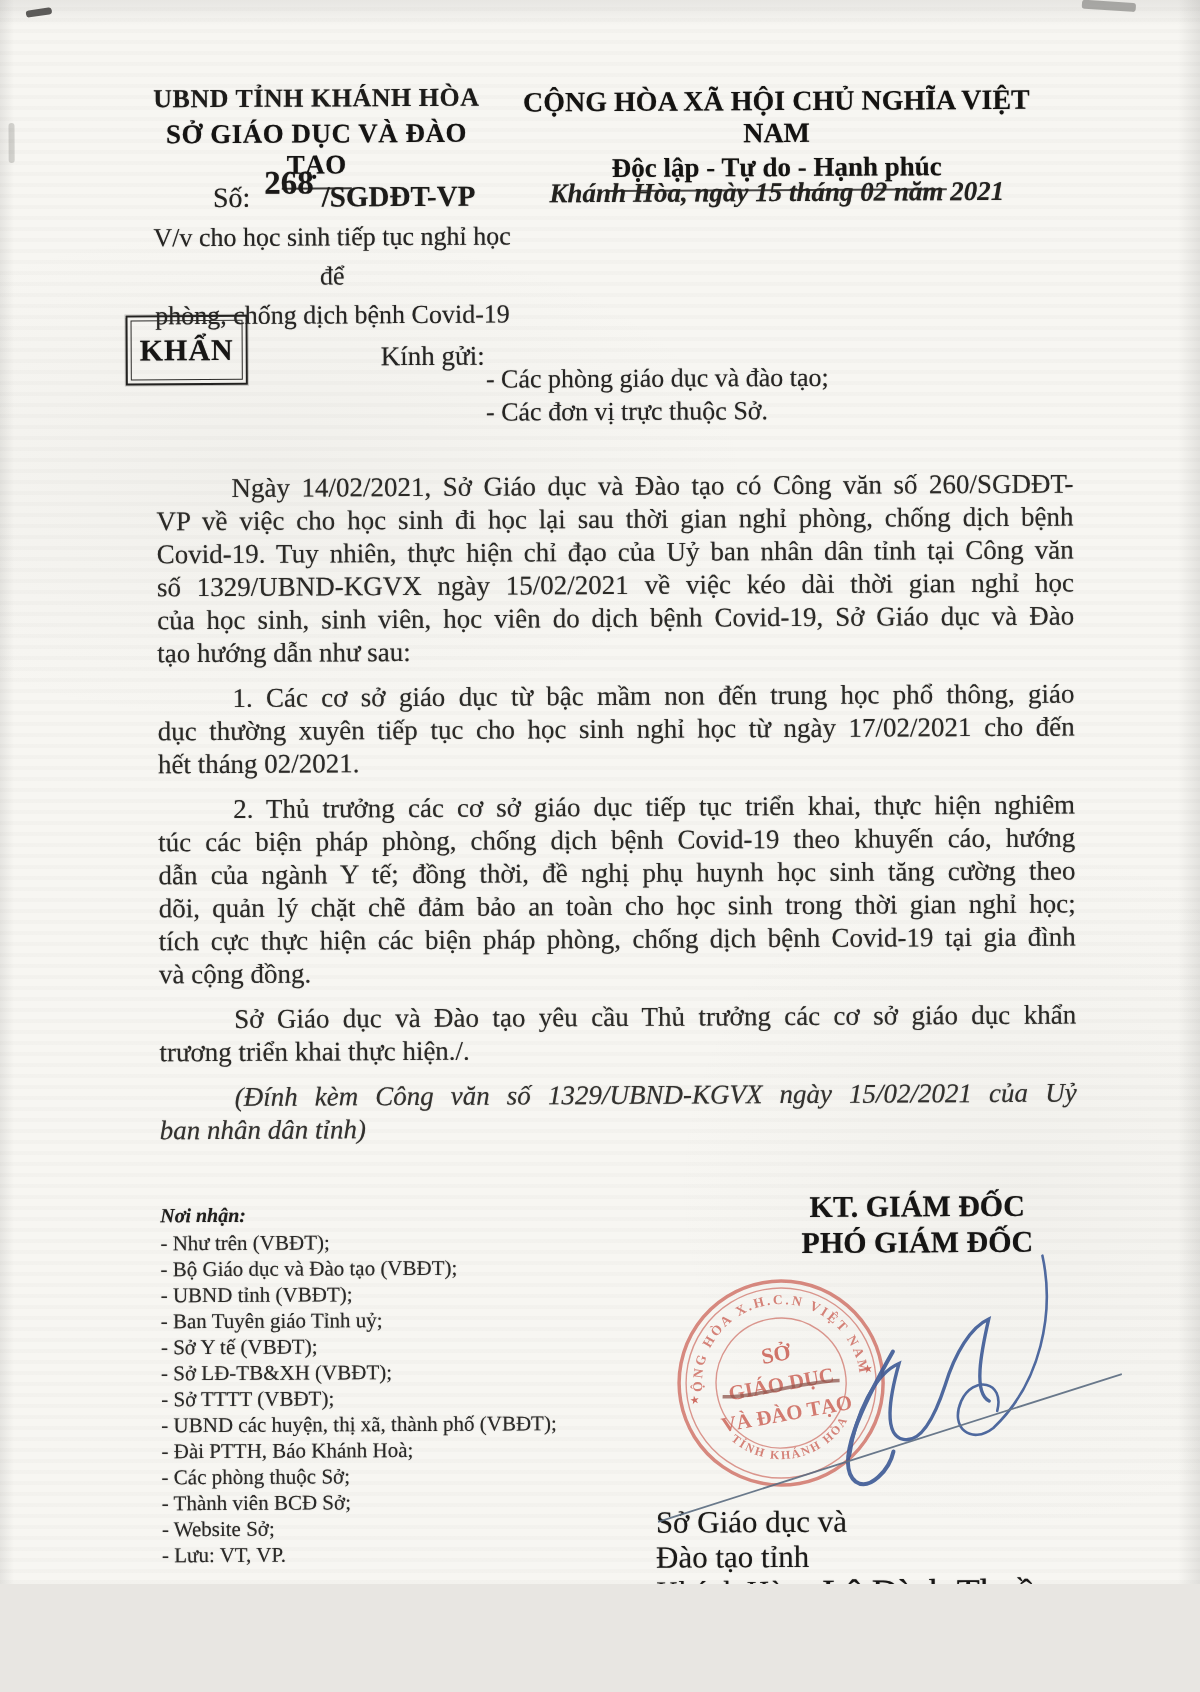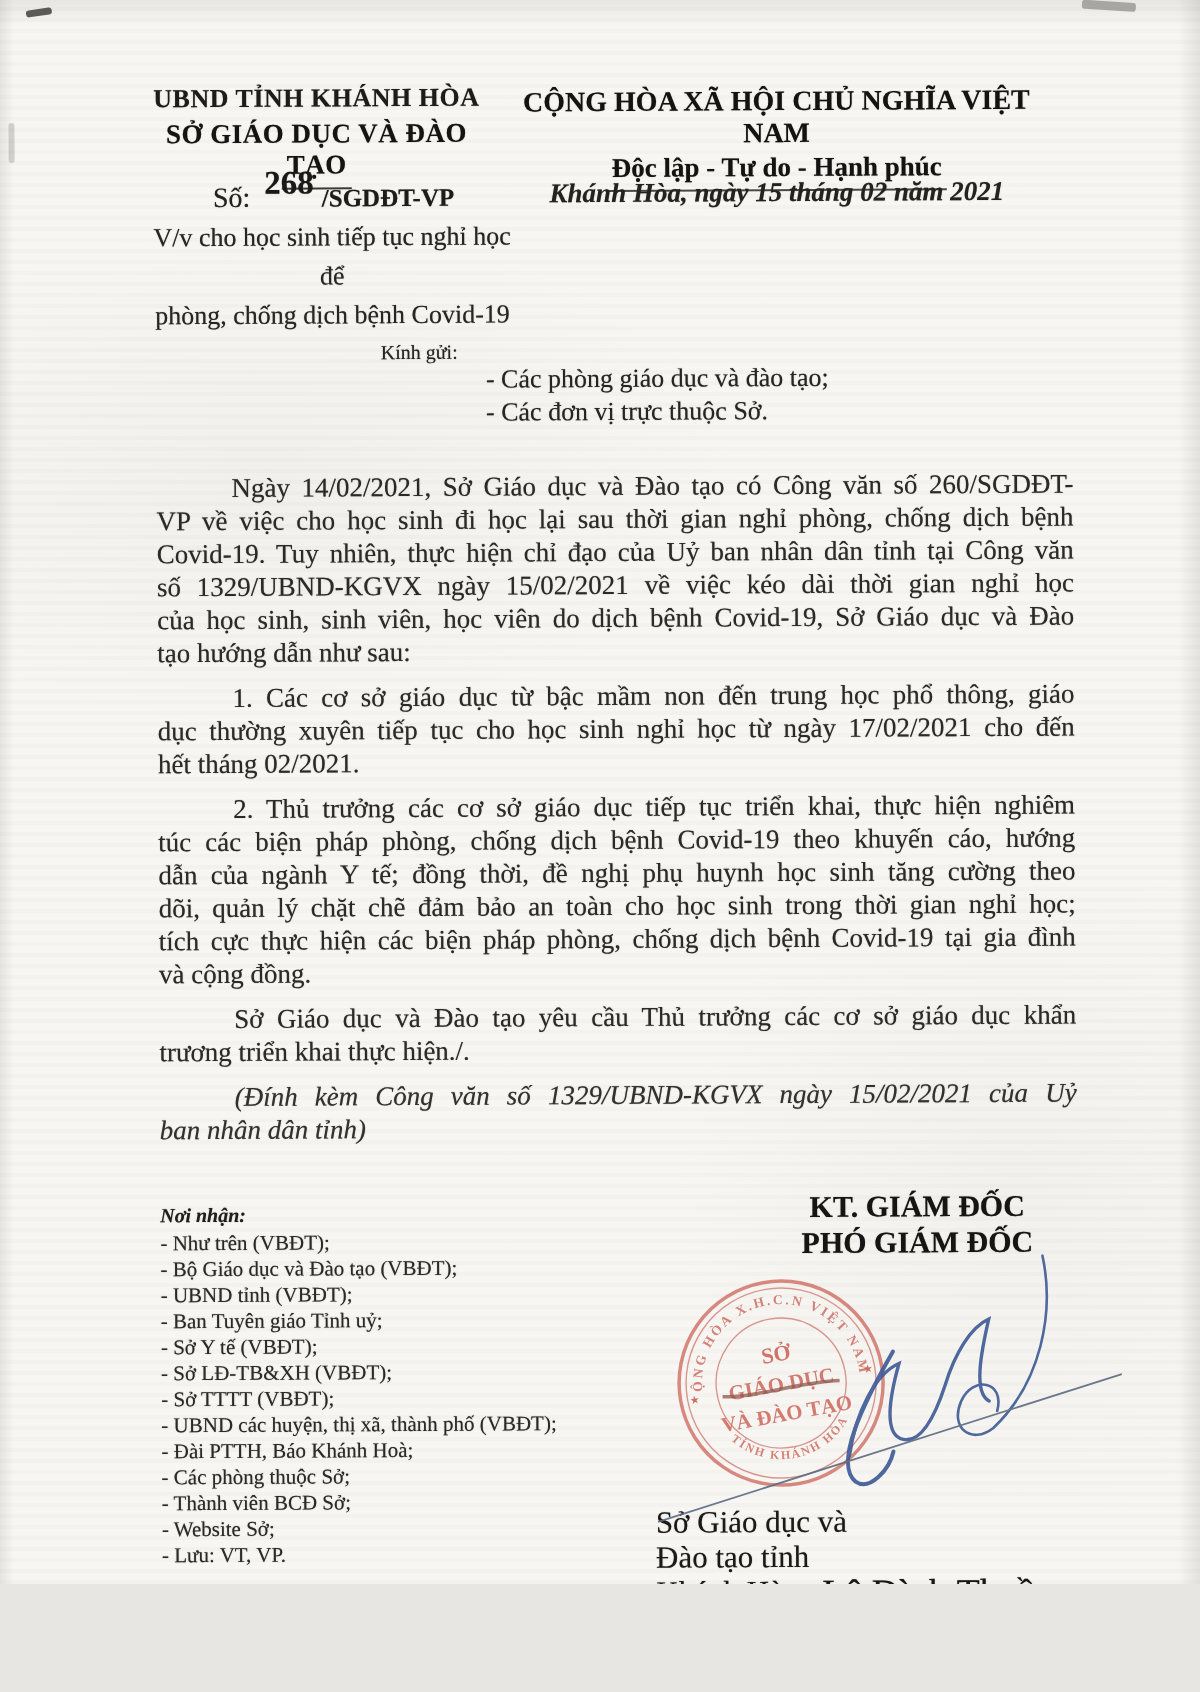--- a/index.html
+++ b/index.html
@@ -27,7 +27,7 @@
   .hdr-right .rule2{width:340px;height:0;border-top:2px solid #4a4846;margin:6px auto 0;box-shadow:0 2px 0 -1px #9a9894;}
   .doc-no{position:absolute;left:216px;top:176px;font-size:28px;color:#232220;}
   .doc-no .raised{font-size:33px;font-weight:bold;position:relative;top:-13px;margin:0 8px 0 14px;color:#1a1918;text-align:center;}
-  .doc-no .suffix{font-size:25px;font-weight:bold;color:#1d1c1a;}
+  .doc-no .suffix{font-size:29px;font-weight:bold;color:#1d1c1a;}
   .date{position:absolute;left:540px;top:178px;width:480px;text-align:center;font-size:27px;font-weight:bold;font-style:italic;color:#23221f;}
   .subject{position:absolute;left:150px;top:216px;width:370px;text-align:center;font-size:26px;color:#262523;line-height:39px;}
   .khan{position:absolute;left:128px;top:313px;width:118px;height:66px;border:2px solid #232220;display:flex;box-shadow:0 0 0 1px rgba(60,58,56,.25);}

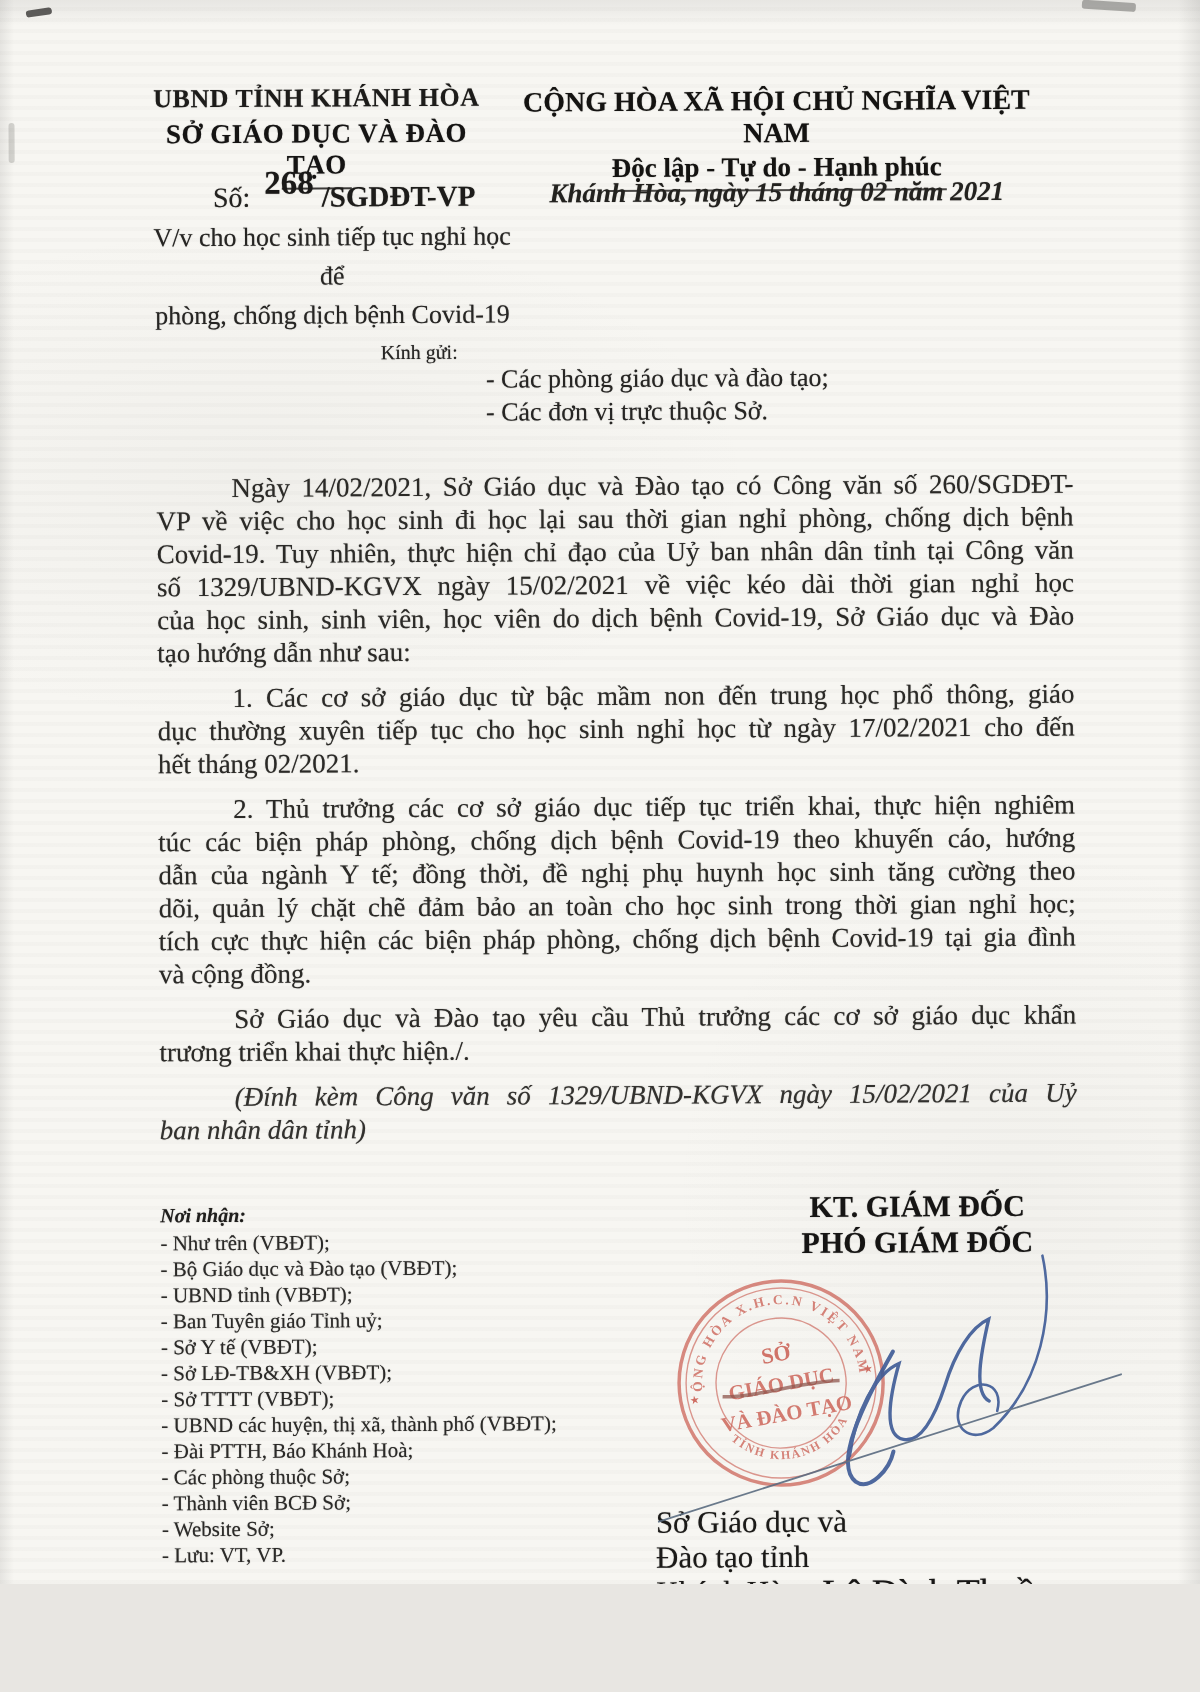--- a/index.html
+++ b/index.html
@@ -86,6 +86,9 @@
       <div>phòng, chống dịch bệnh Covid-19</div>
     </div>
 
+    <div class="khan">
+      <div class="khan-in blur">KHẨN</div>
+    </div>
 
     <div class="kinhgui blur">Kính gửi:</div>
 

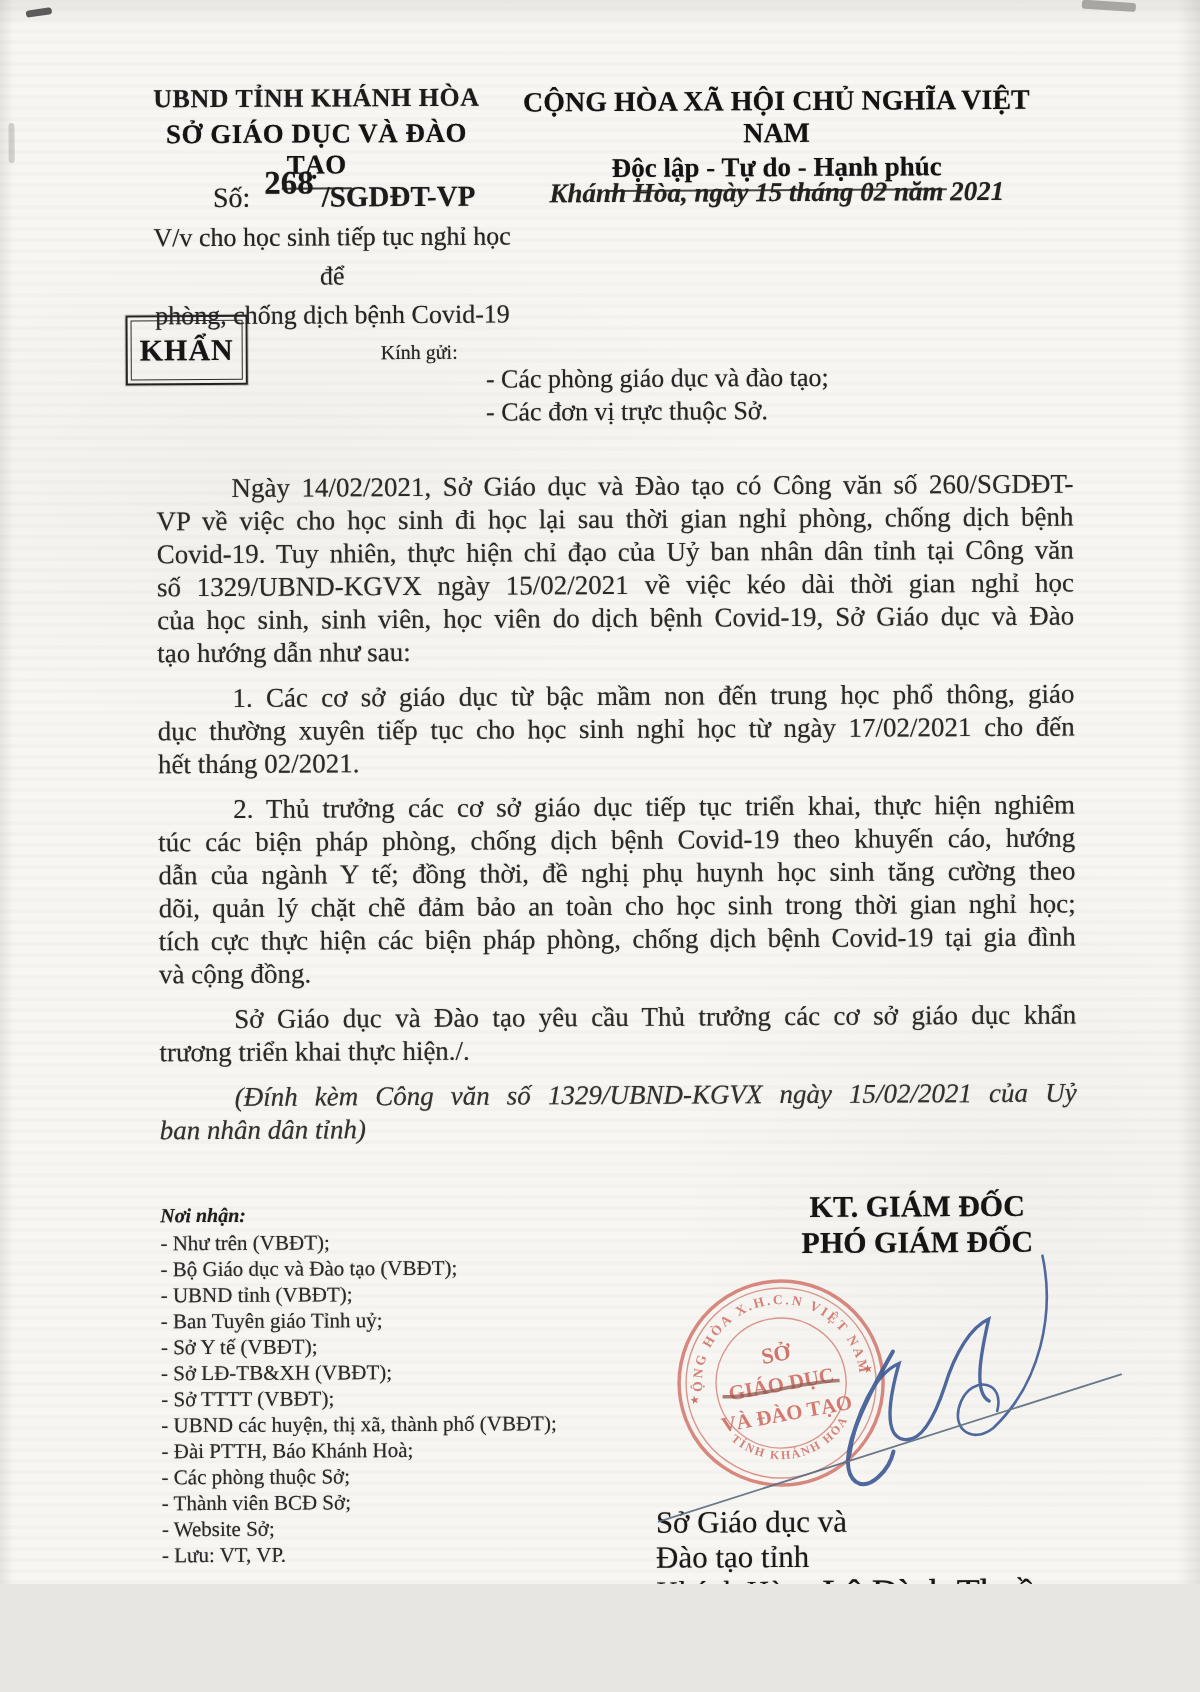--- a/index.html
+++ b/index.html
@@ -33,7 +33,7 @@
   .khan{position:absolute;left:128px;top:313px;width:118px;height:66px;border:2px solid #232220;display:flex;box-shadow:0 0 0 1px rgba(60,58,56,.25);}
   .khan-in{flex:1;margin:3px;border:1px solid #2c2b29;display:flex;align-items:center;justify-content:center;
            font-size:30px;font-weight:bold;letter-spacing:1px;color:#171615;}
-  .kinhgui{position:absolute;left:383px;top:340px;font-size:20px;color:#262523;}
+  .kinhgui{position:absolute;left:383px;top:340px;font-size:27px;color:#262523;}
   .recips{position:absolute;left:488px;top:362px;font-size:26px;line-height:33px;color:#262523;}
   
   .bodytext{position:absolute;left:158px;top:470px;width:917px;font-size:27px;line-height:33px;color:#2b2a27;}

